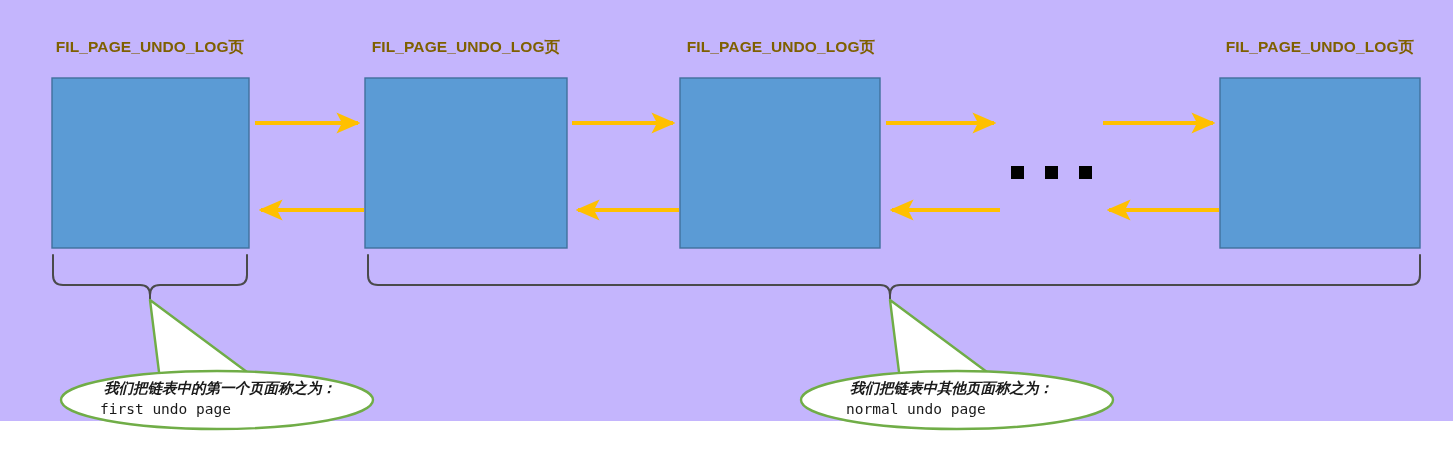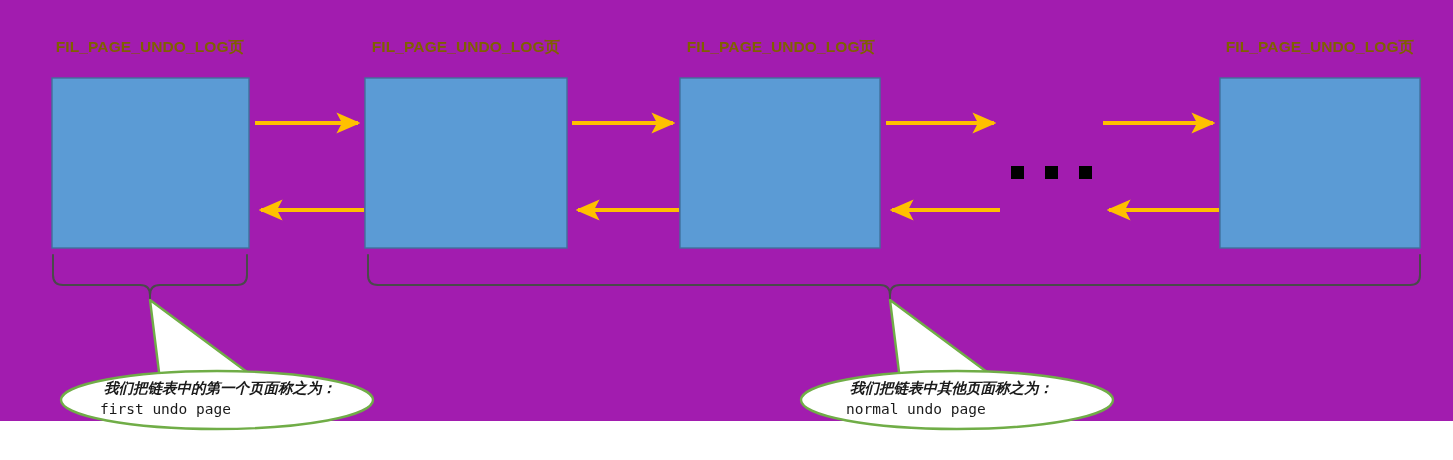--- a/index.html
+++ b/index.html
@@ -17,7 +17,7 @@
     position: relative;
     width: 1453px;
     height: 421px;
-    background: #a21caf;
+    background: #c4b5fd;
   }
   svg.diagram-canvas {
     position: absolute;

